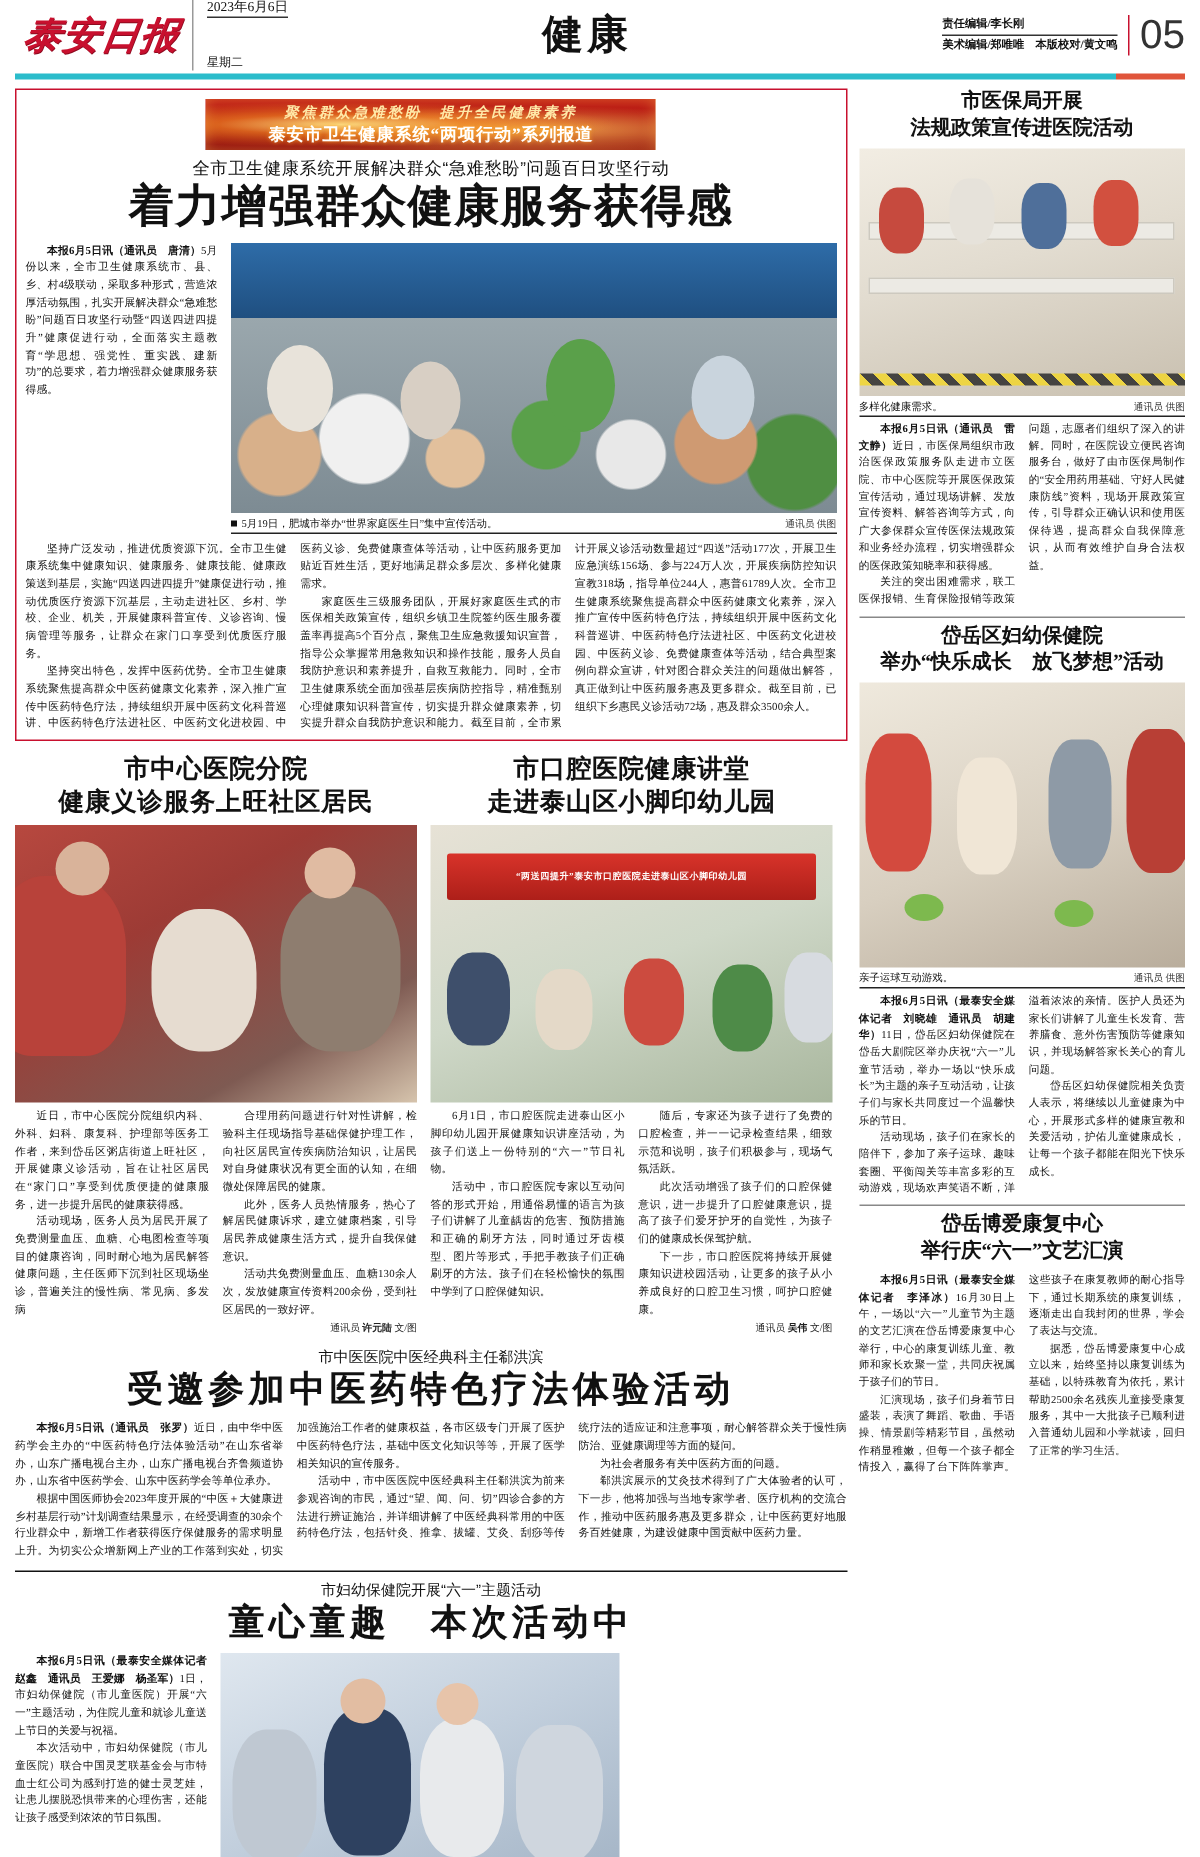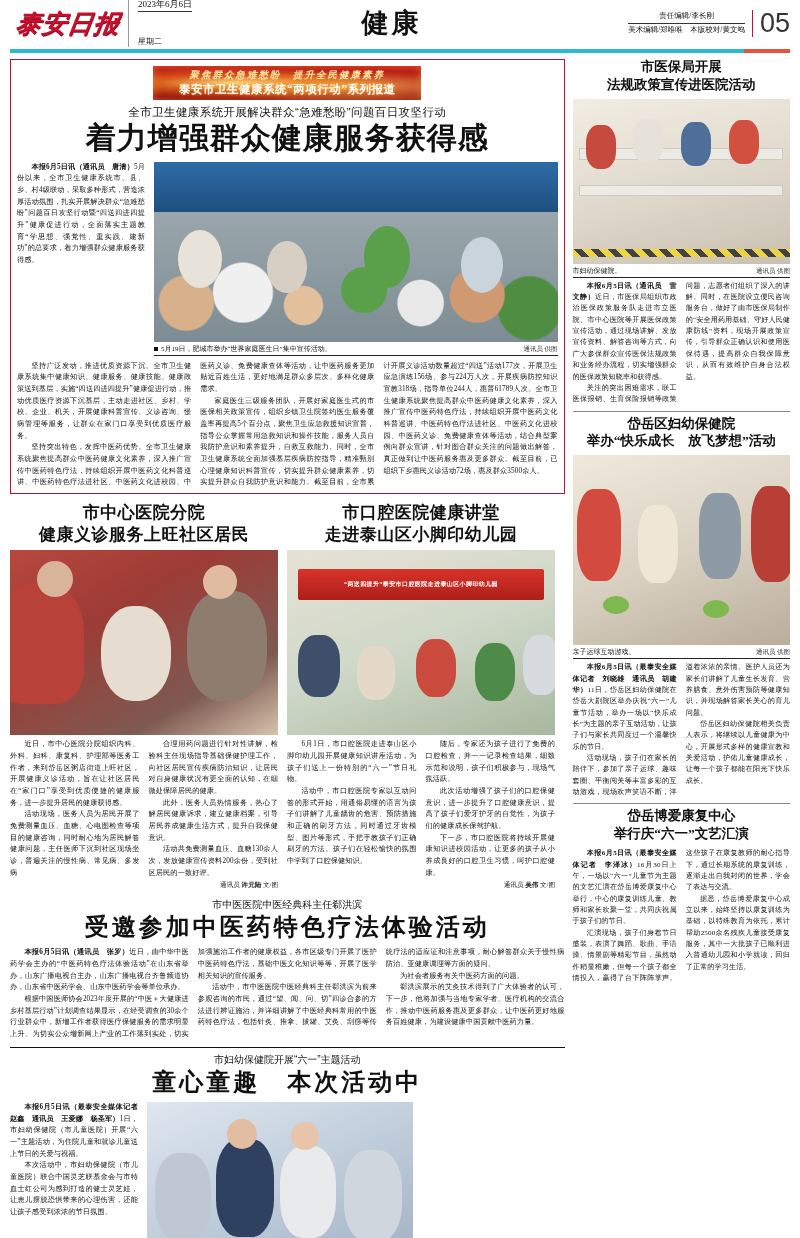--- a/index.html
+++ b/index.html
@@ -32,7 +32,7 @@
     font-family:"Liberation Serif",serif;
   }
   .masthead-right{margin-left:auto;display:flex;align-items:center;gap:7px;}
-  .credits{text-align:center;line-height:1.45;}
+  .credits{text-align:left;line-height:1.45;font-weight:bold;}
   .credit-row1{font-size:7.5px;border-bottom:1px solid #333;padding-bottom:1px;white-space:nowrap;}
   .credit-row2{font-size:7.5px;padding-top:1px;white-space:nowrap;}
   .pagenum{

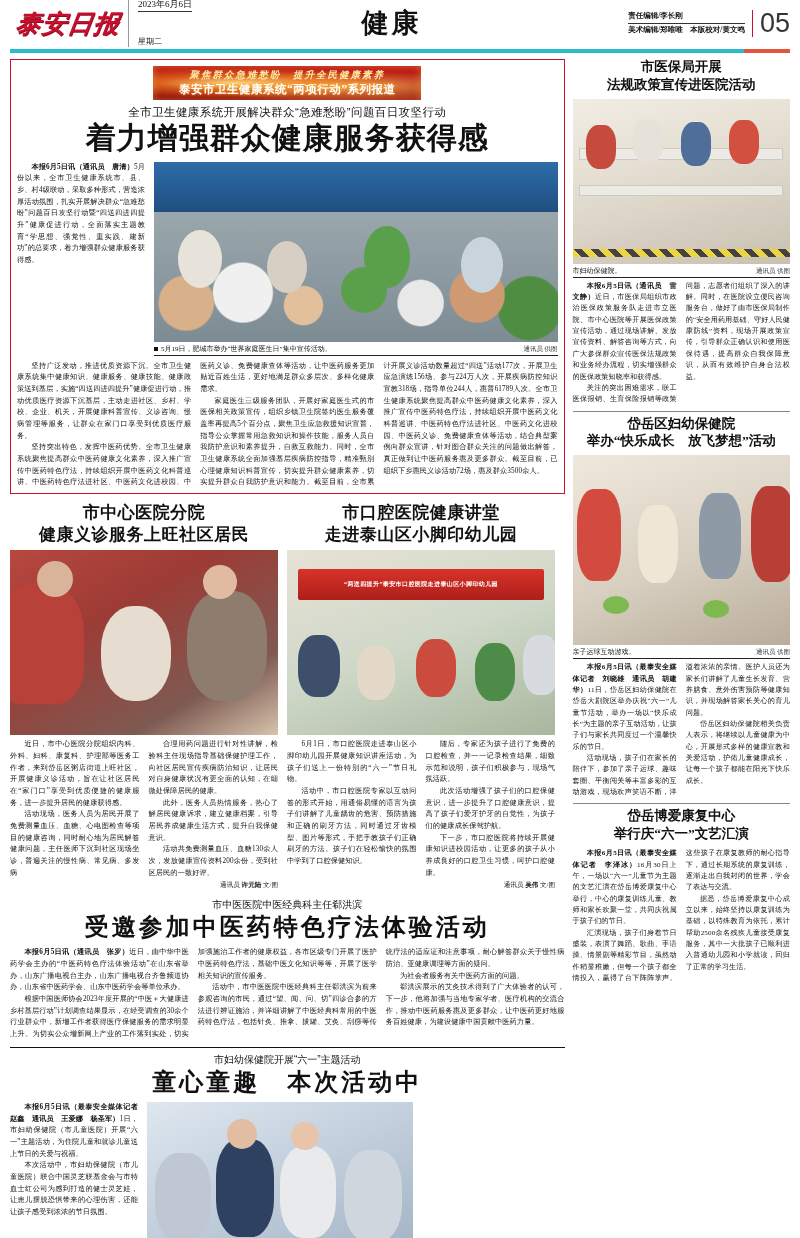--- a/index.html
+++ b/index.html
@@ -53,7 +53,7 @@
   .lead-box{border:1.5px solid #c8102e;padding:6px 6px 4px 6px;position:relative;}
 
   .banner{
-    width:268px;height:34px;margin:0 auto 5px auto;
+    width:300px;height:34px;margin:0 auto 5px auto;
     background:
       radial-gradient(ellipse at 30% 50%, rgba(255,225,130,.95) 0%, rgba(255,160,40,.55) 28%, rgba(190,20,20,0) 62%),
       radial-gradient(ellipse at 72% 60%, rgba(255,200,90,.8) 0%, rgba(210,40,20,0) 55%),

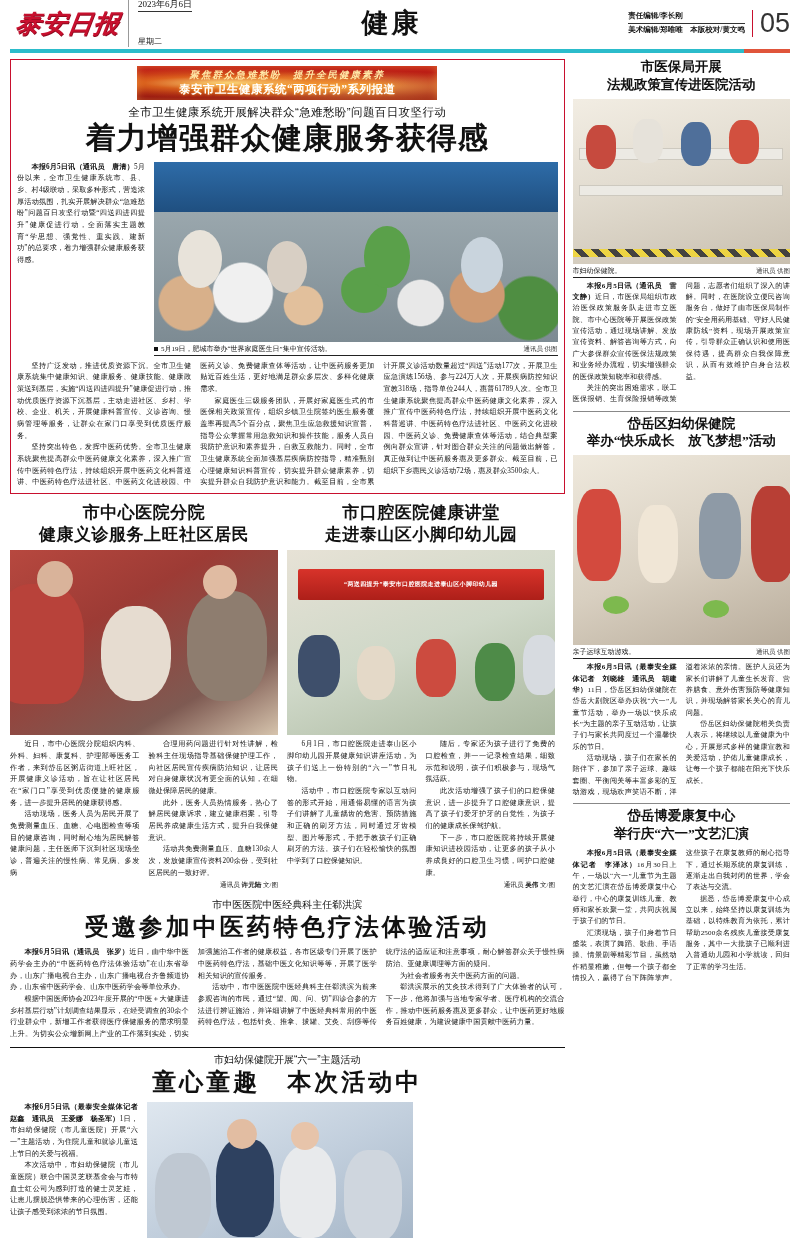--- a/index.html
+++ b/index.html
@@ -318,7 +318,7 @@
           </div>
         </div>
         <div class="caption">
-          <span class="cap-t">市妇幼保健院。</span>
+          <span class="cap-t">多样化健康需求。</span>
           <span class="cap-c">通讯员 供图</span>
         </div>
         <div class="cols2">

